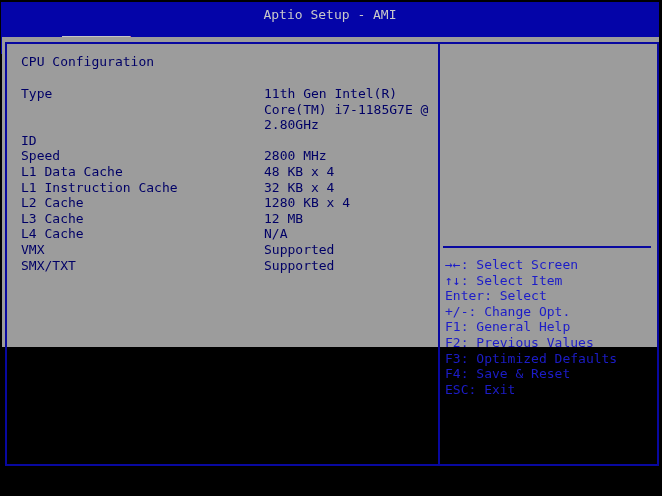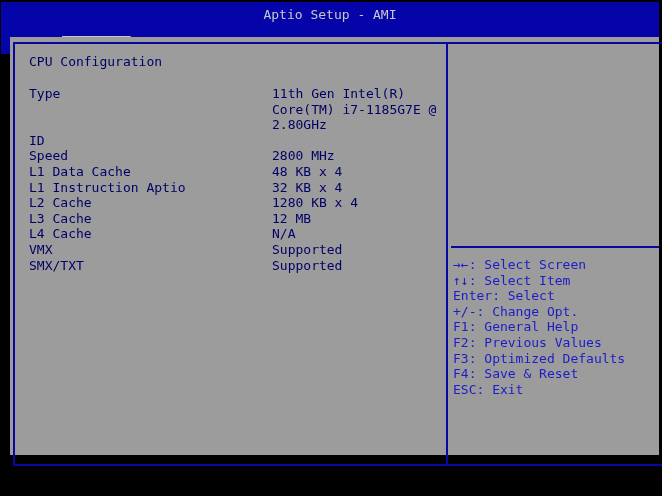--- a/index.html
+++ b/index.html
@@ -34,7 +34,7 @@
     text-align:center;
   }
   .body{
-    position:absolute;left:10px;top:37px;right:3px;height:418px;
+    position:absolute;left:2px;top:37px;right:3px;height:310px;
     background:var(--body-gray,#9C9C9C);
   }
   .main-box{

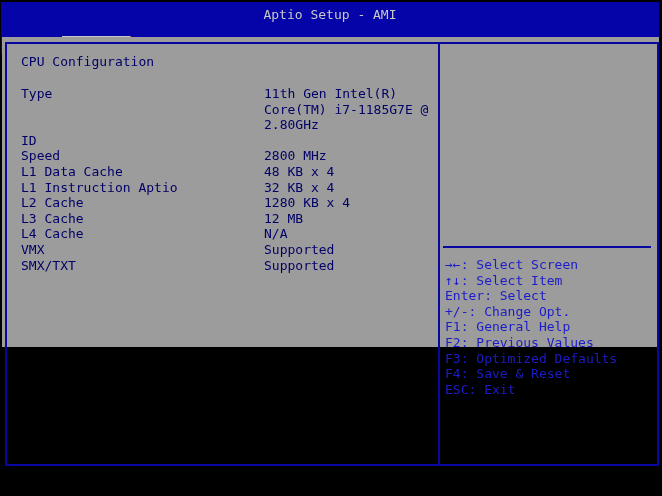--- a/index.html
+++ b/index.html
@@ -110,7 +110,7 @@
               <span class="value">48 KB x 4</span>
             </div>
             <div class="row">
-              <span class="label">L1 Instruction Aptio</span>
+              <span class="label">L1 Instruction Cache</span>
               <span class="value">32 KB x 4</span>
             </div>
             <div class="row">

